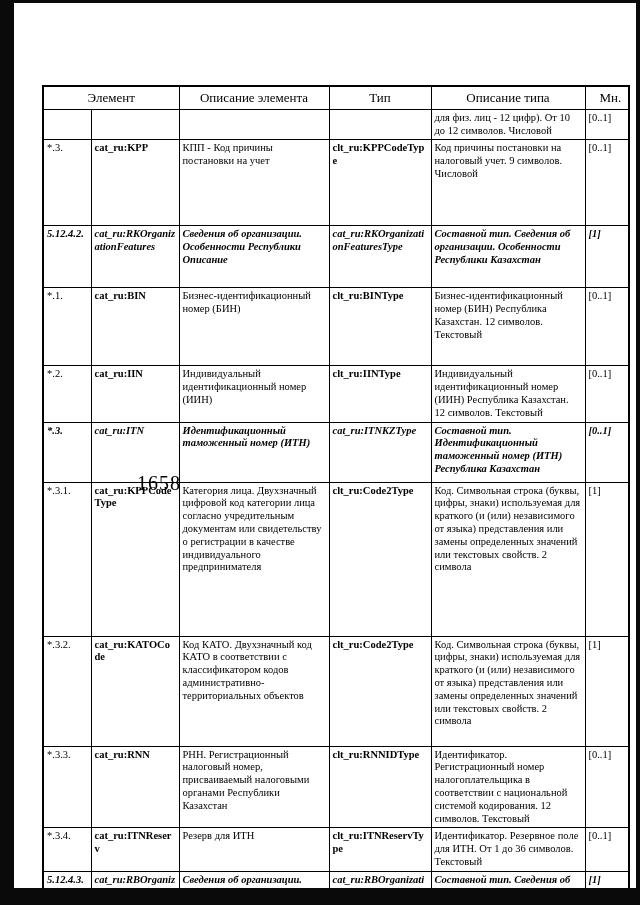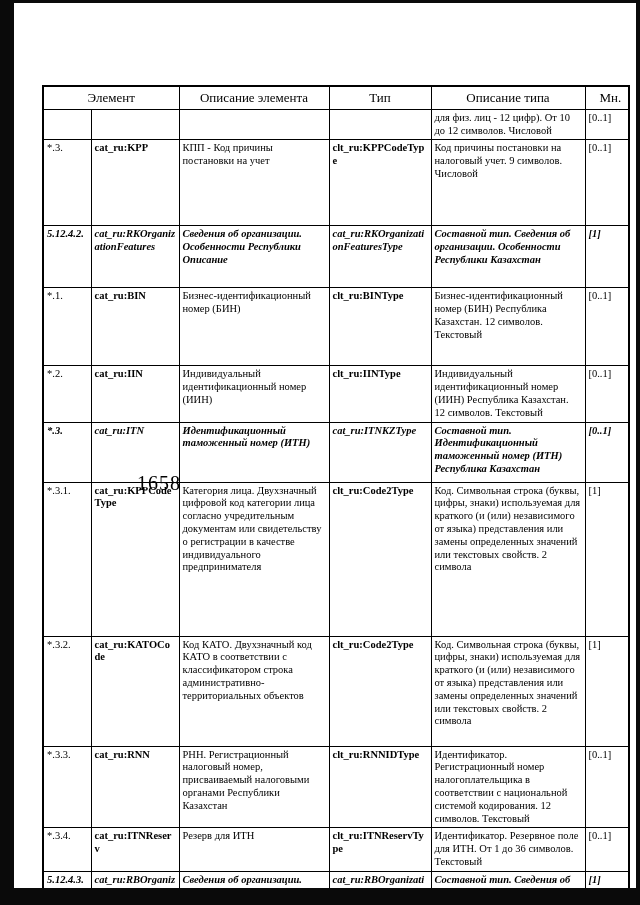--- a/index.html
+++ b/index.html
@@ -155,7 +155,7 @@
         <tr>
     <td class="c-num">*.3.2.</td>
     <td class="c-name">cat_ru:KATOCode</td>
-    <td class="c-desc">Код КАТО. Двухзначный код КАТО в соответствии с классификатором строка административно-территориальных объектов</td>
+    <td class="c-desc">Код КАТО. Двухзначный код КАТО в соответствии с классификатором кодов административно-территориальных объектов</td>
     <td class="c-type">clt_ru:Code2Type</td>
     <td class="c-tdesc">Код. Символьная строка (буквы, цифры, знаки) используемая для краткого (и (или) независимого от языка) представления или замены определенных значений или текстовых свойств. 2 символа</td>
     <td class="c-mult">[1]</td>

